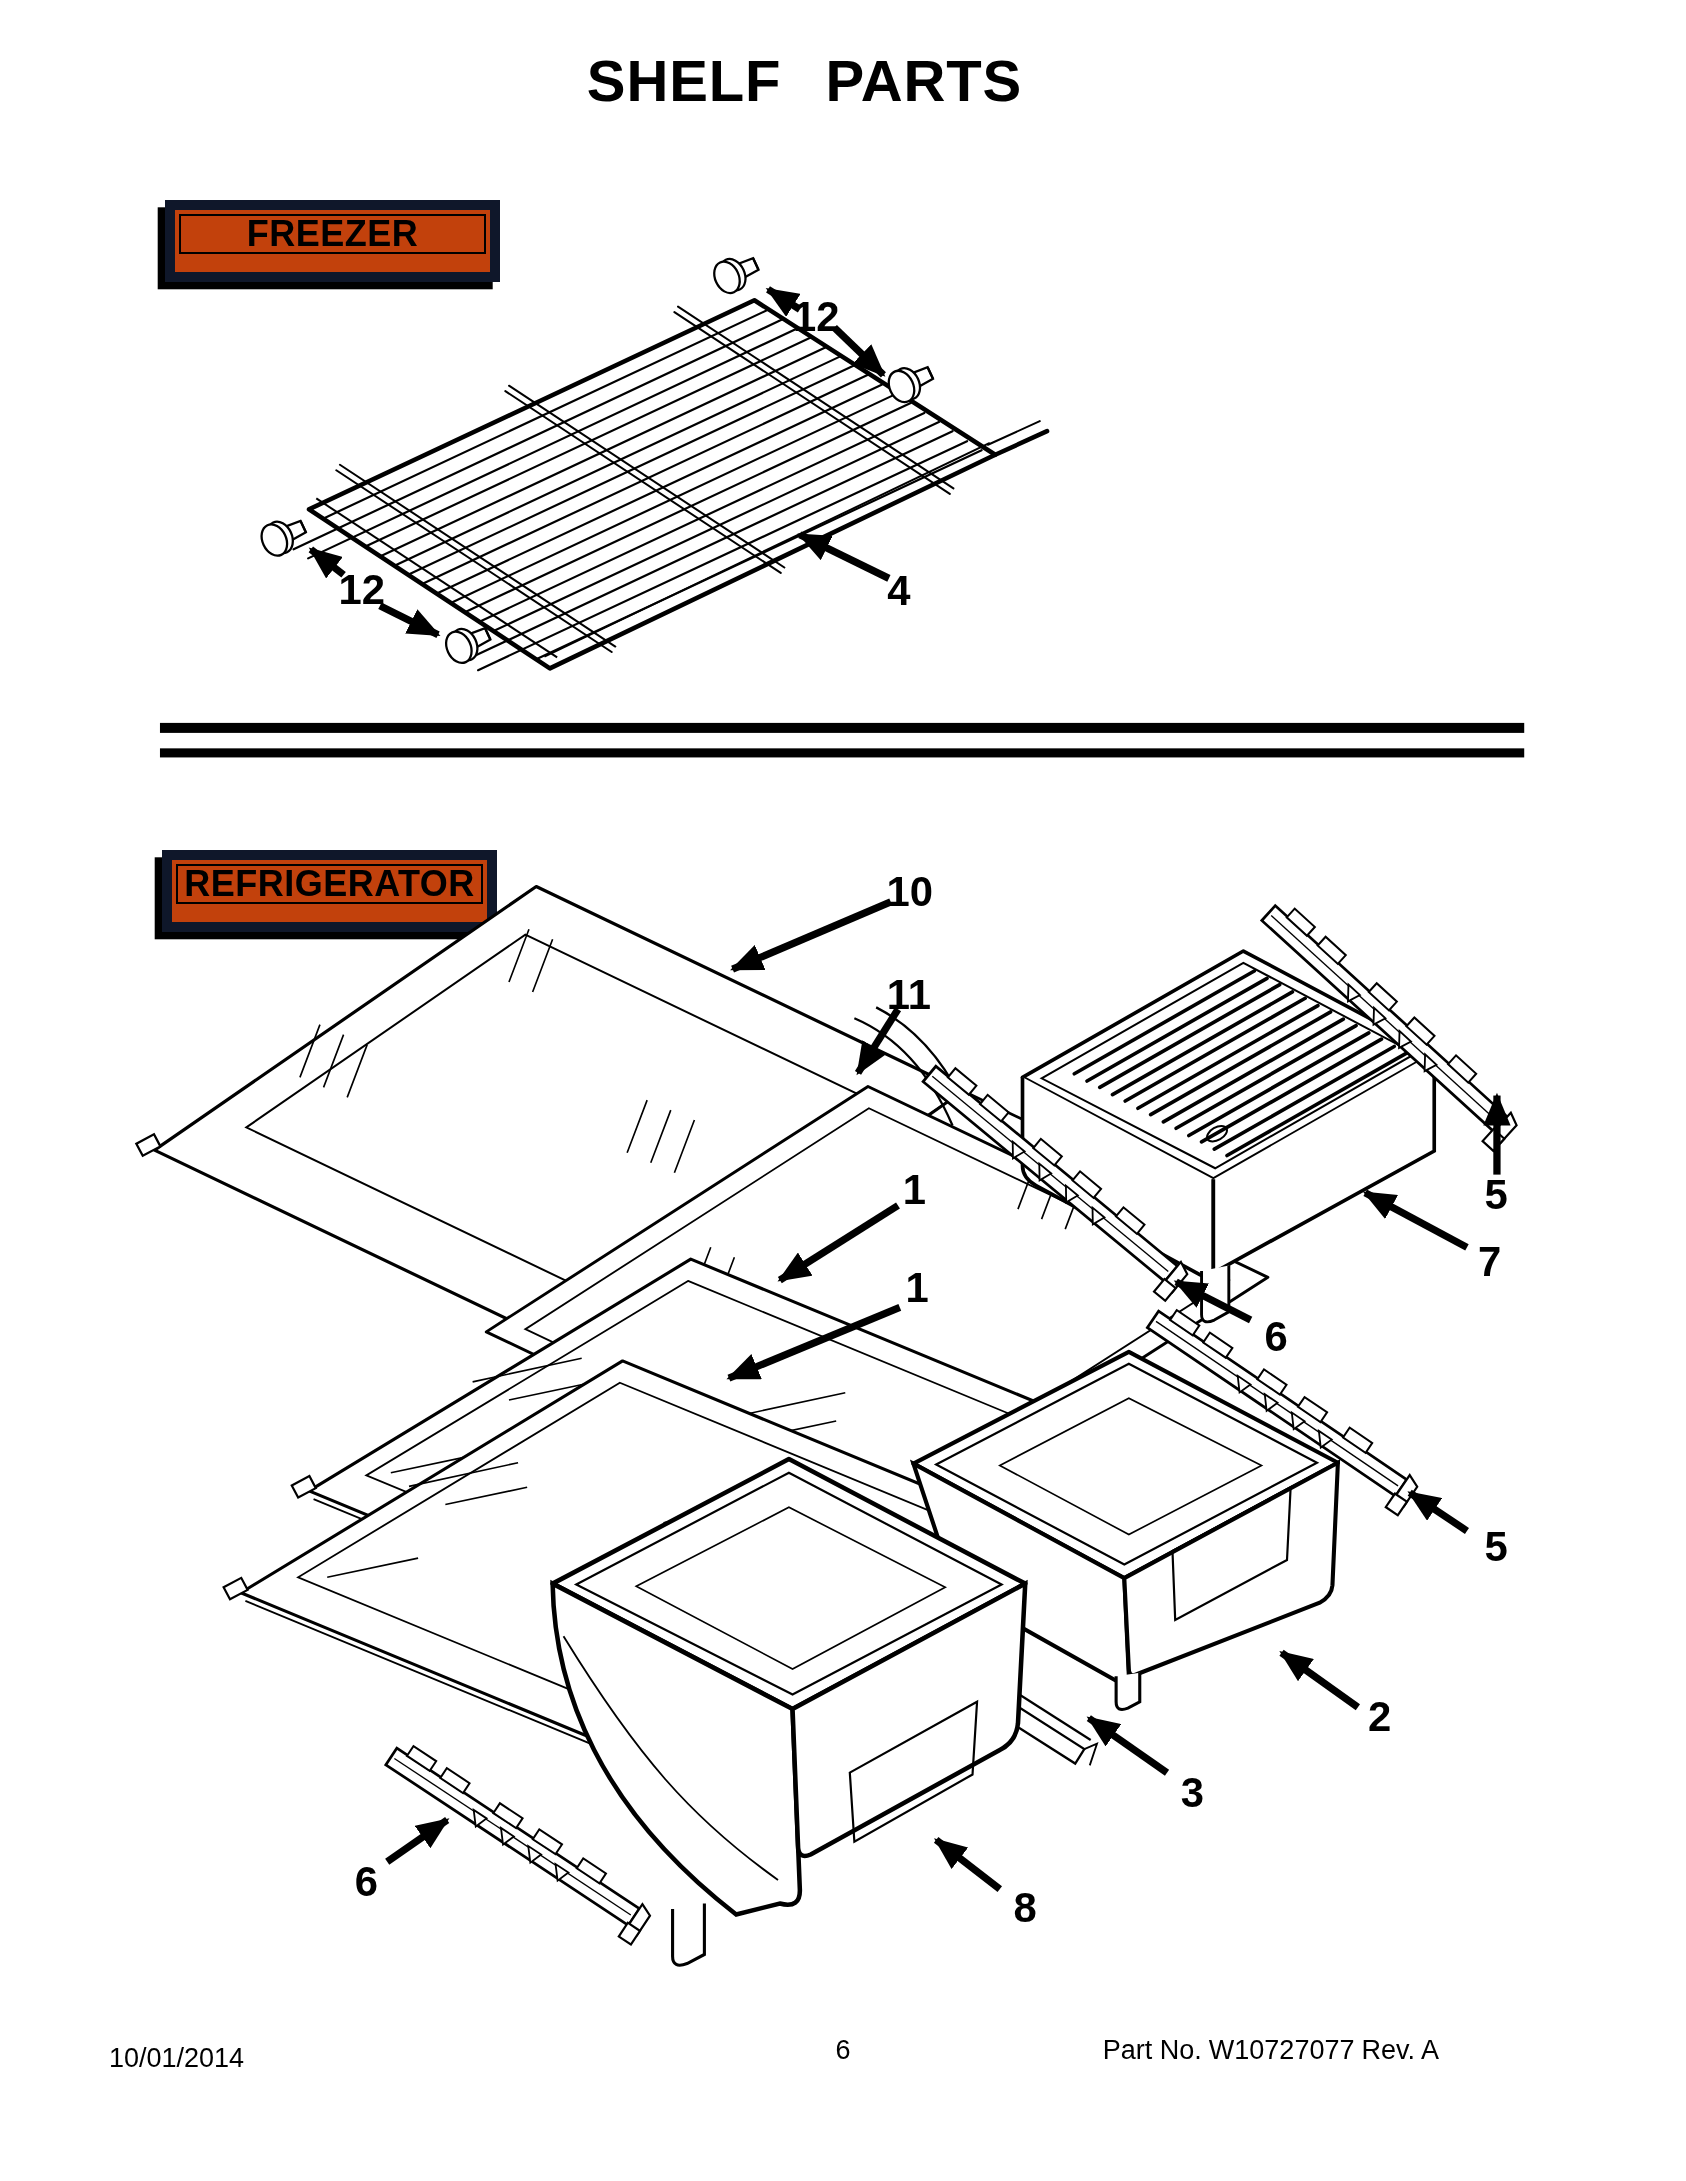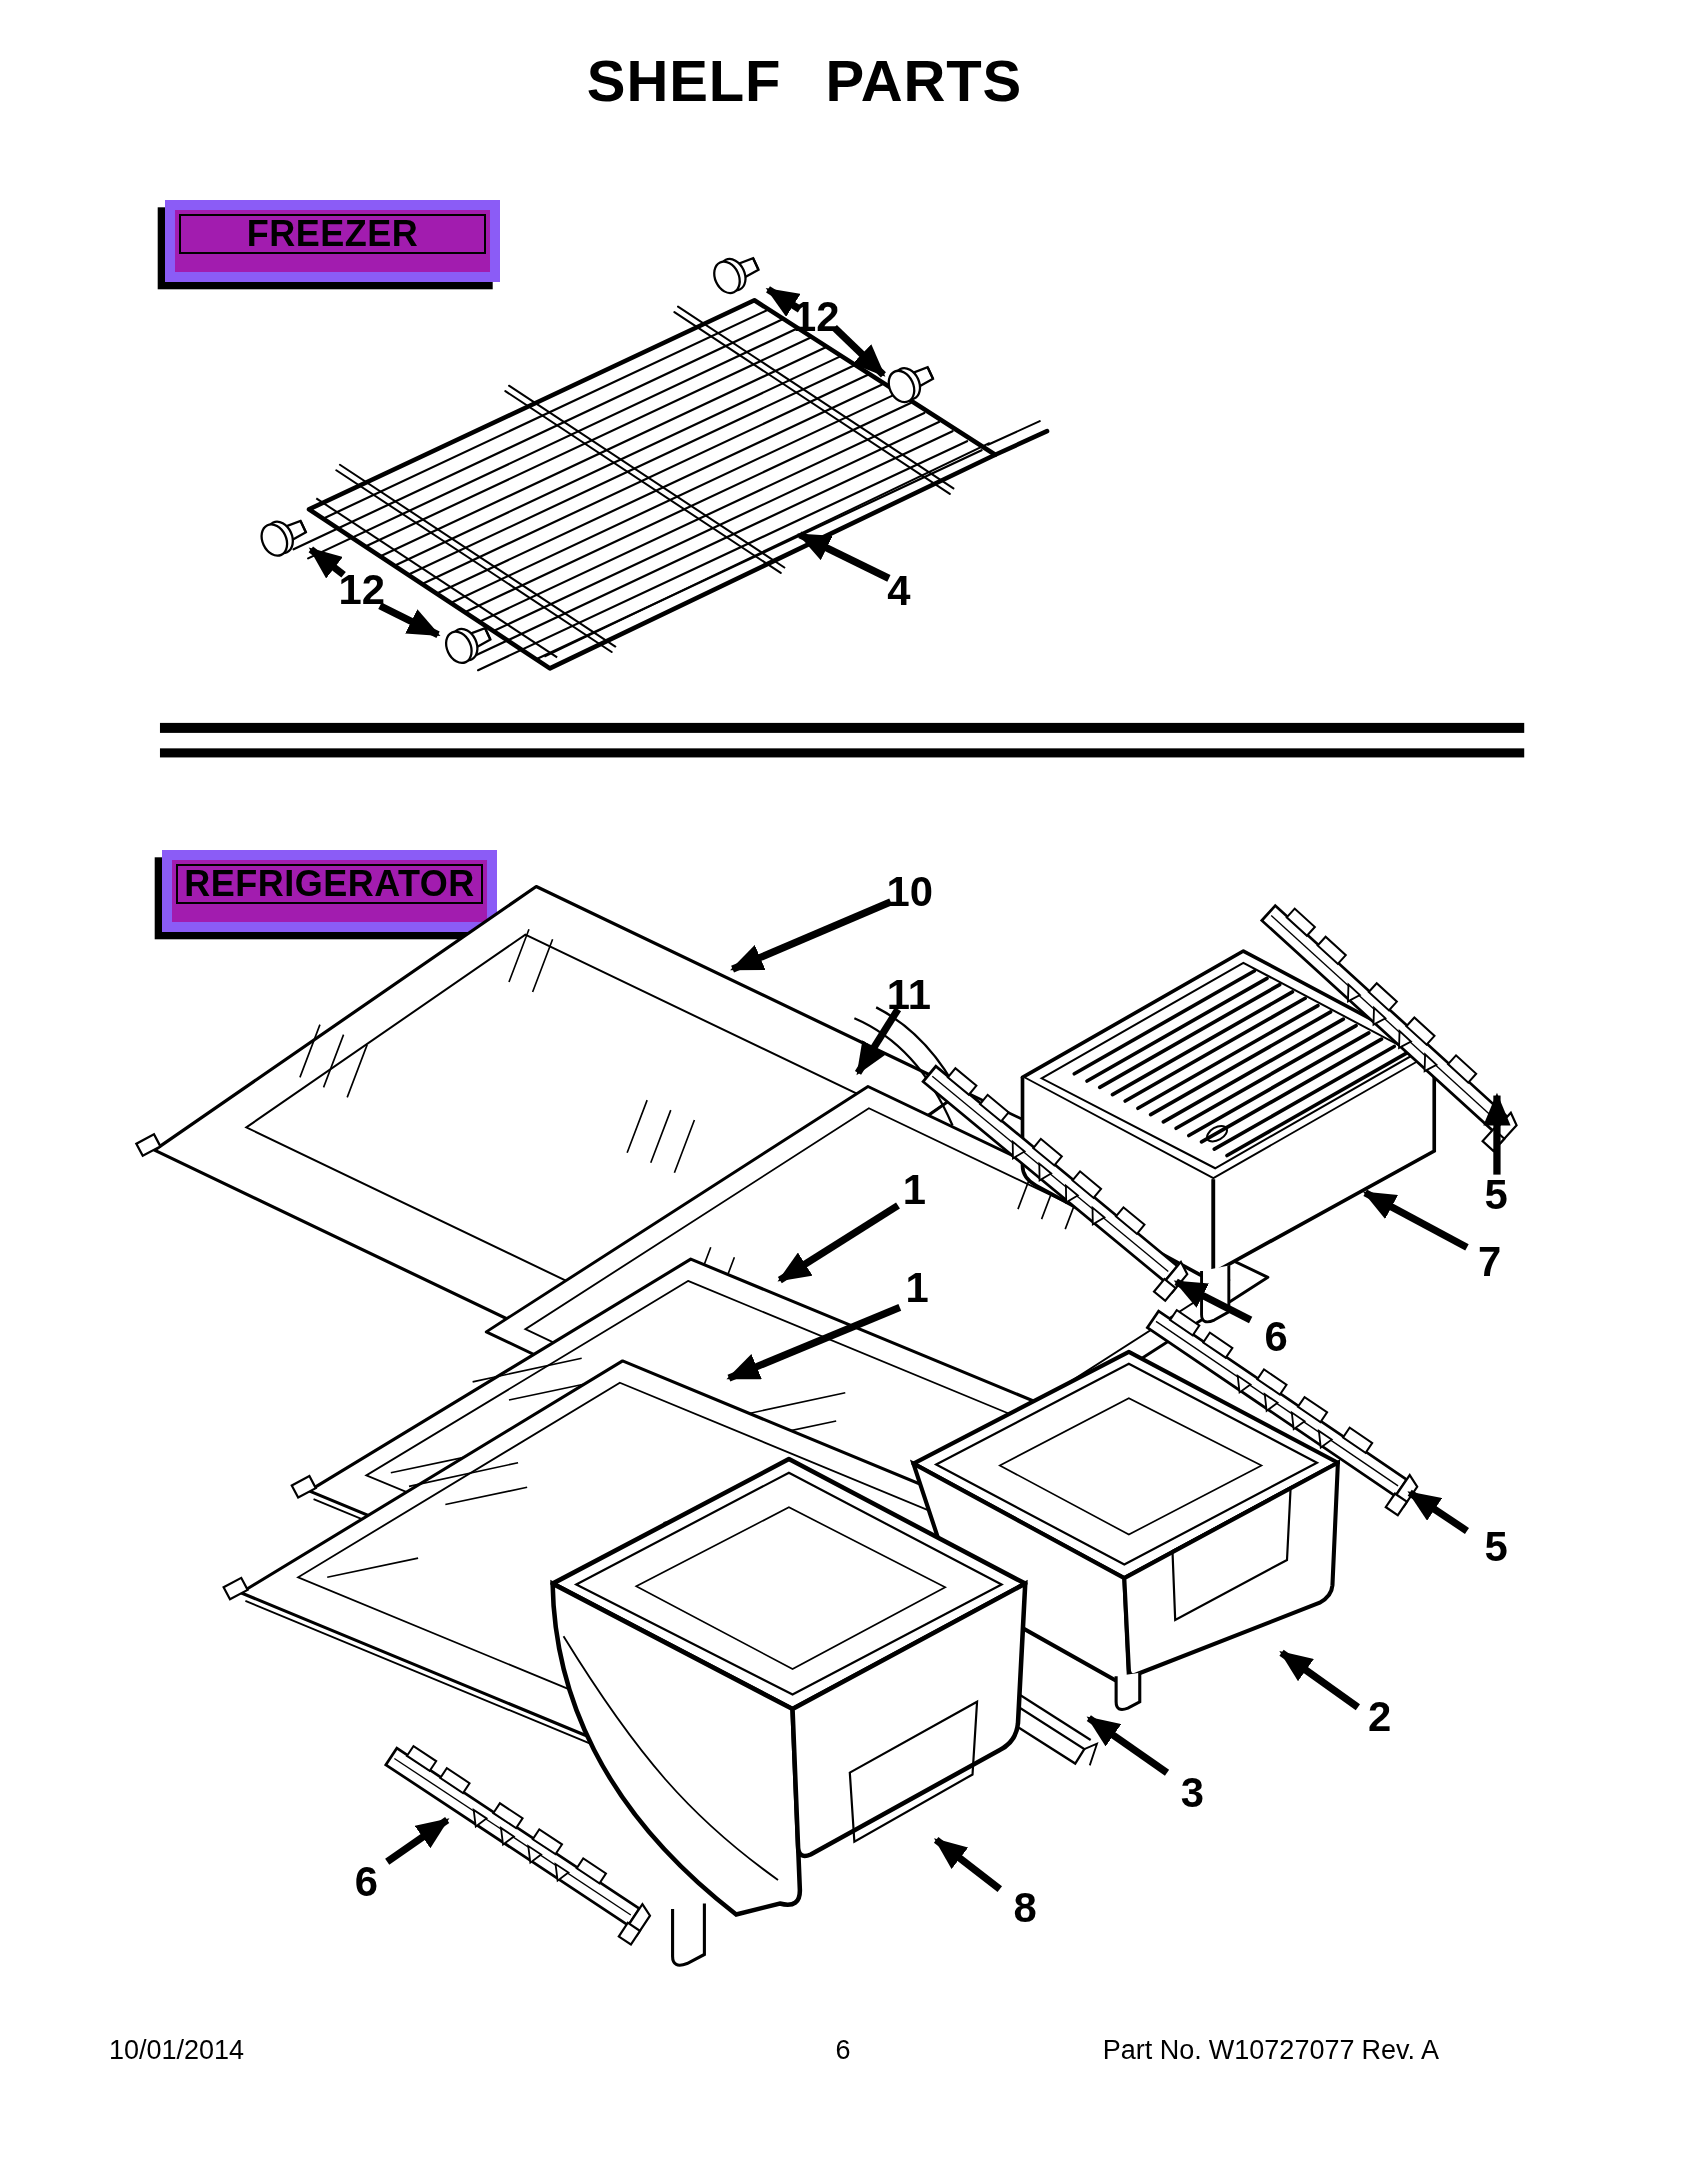--- a/index.html
+++ b/index.html
@@ -12,7 +12,7 @@
     font-size:58px;font-weight:bold;letter-spacing:0.9px;word-spacing:27px;color:#000;
   }
   .label-box{
-    position:absolute;border:10px solid #8b5cf6;box-shadow:-7.3px 7.3px 0 0 #000;background:#a21caf;
+    position:absolute;border:10px solid #0f172a;box-shadow:-7.3px 7.3px 0 0 #000;background:#c2410c;
   }
   .label-box-inner{
     border:2.7px solid #000;margin:3.6px;height:36px;display:flex;align-items:center;justify-content:center;

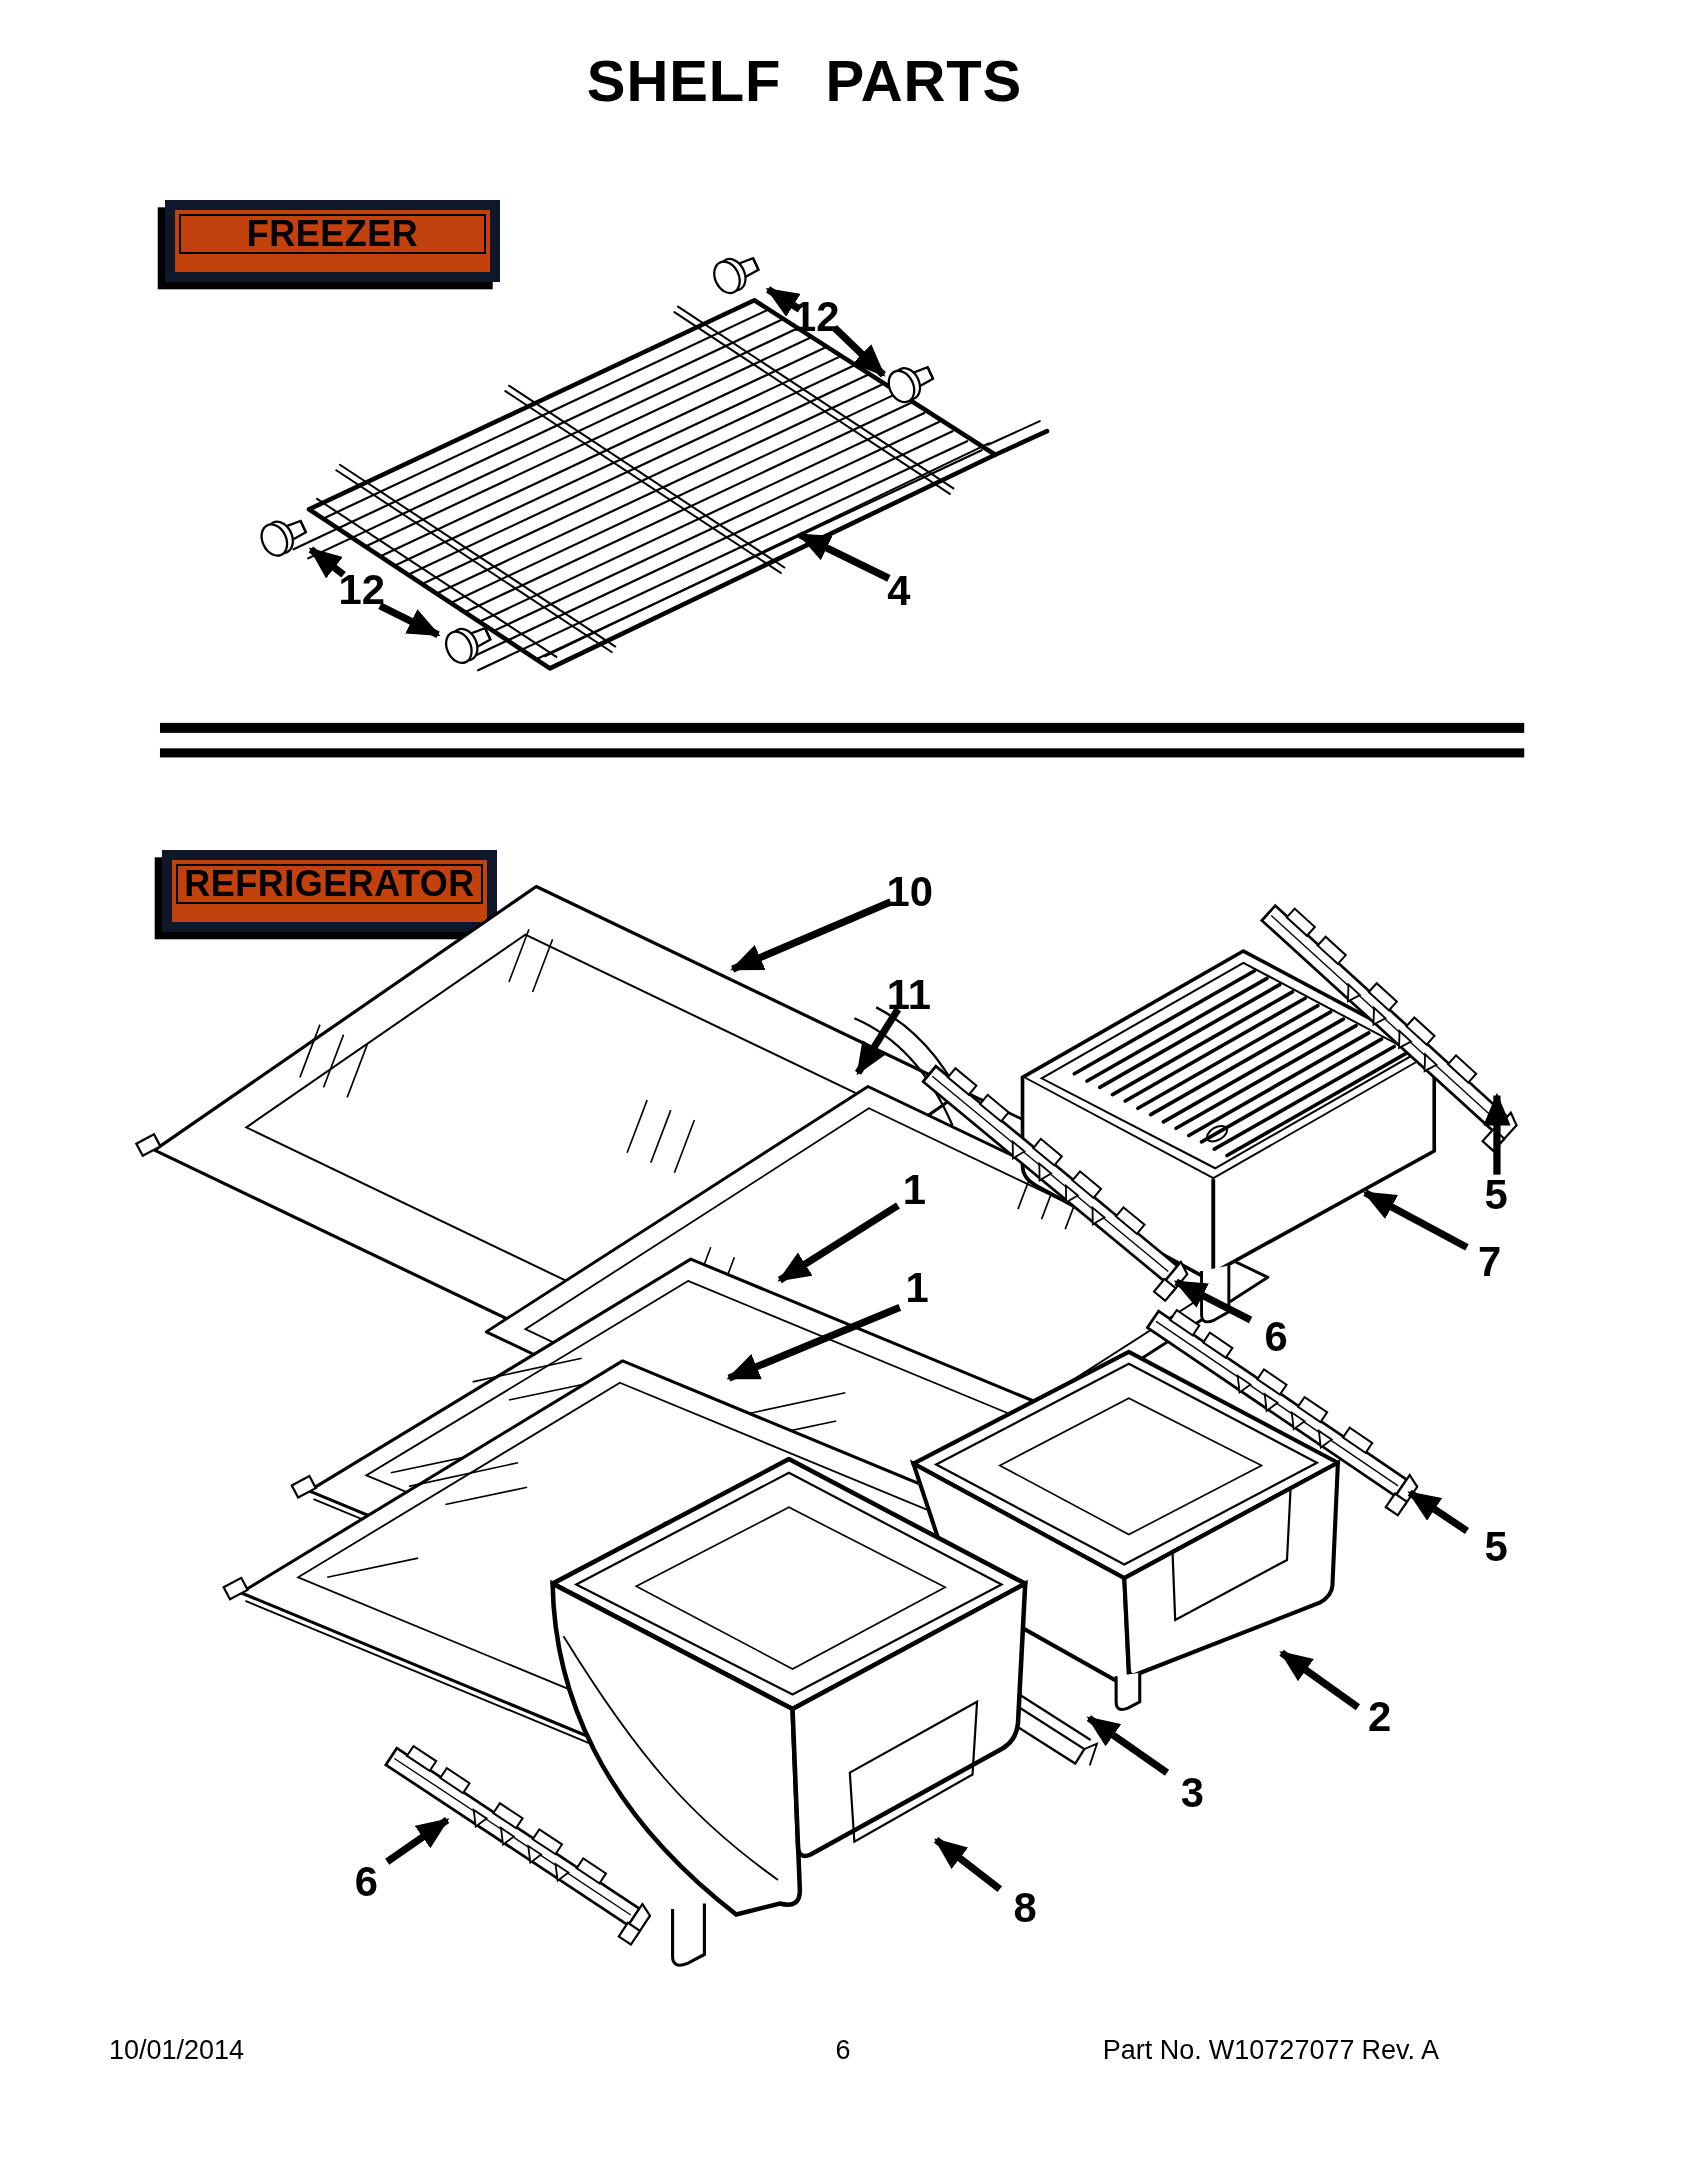--- a/index.html
+++ b/index.html
@@ -21,7 +21,7 @@
   .label-freezer{left:165px;top:200px;width:315px;height:62px;}
   .label-refrigerator{left:162px;top:850px;width:315px;height:62px;}
   .footer{position:absolute;left:0;top:2035px;width:1686px;height:40px;font-size:27px;}
-  .footer-date{position:absolute;left:109px;top:0;}
+  .footer-date{position:absolute;left:109px;top:8px;}
   .footer-page{position:absolute;left:0;width:1686px;text-align:center;top:0;}
   .footer-part{position:absolute;right:247px;top:0;display:flex;gap:7px;}
   svg{position:absolute;left:0;top:0;}

